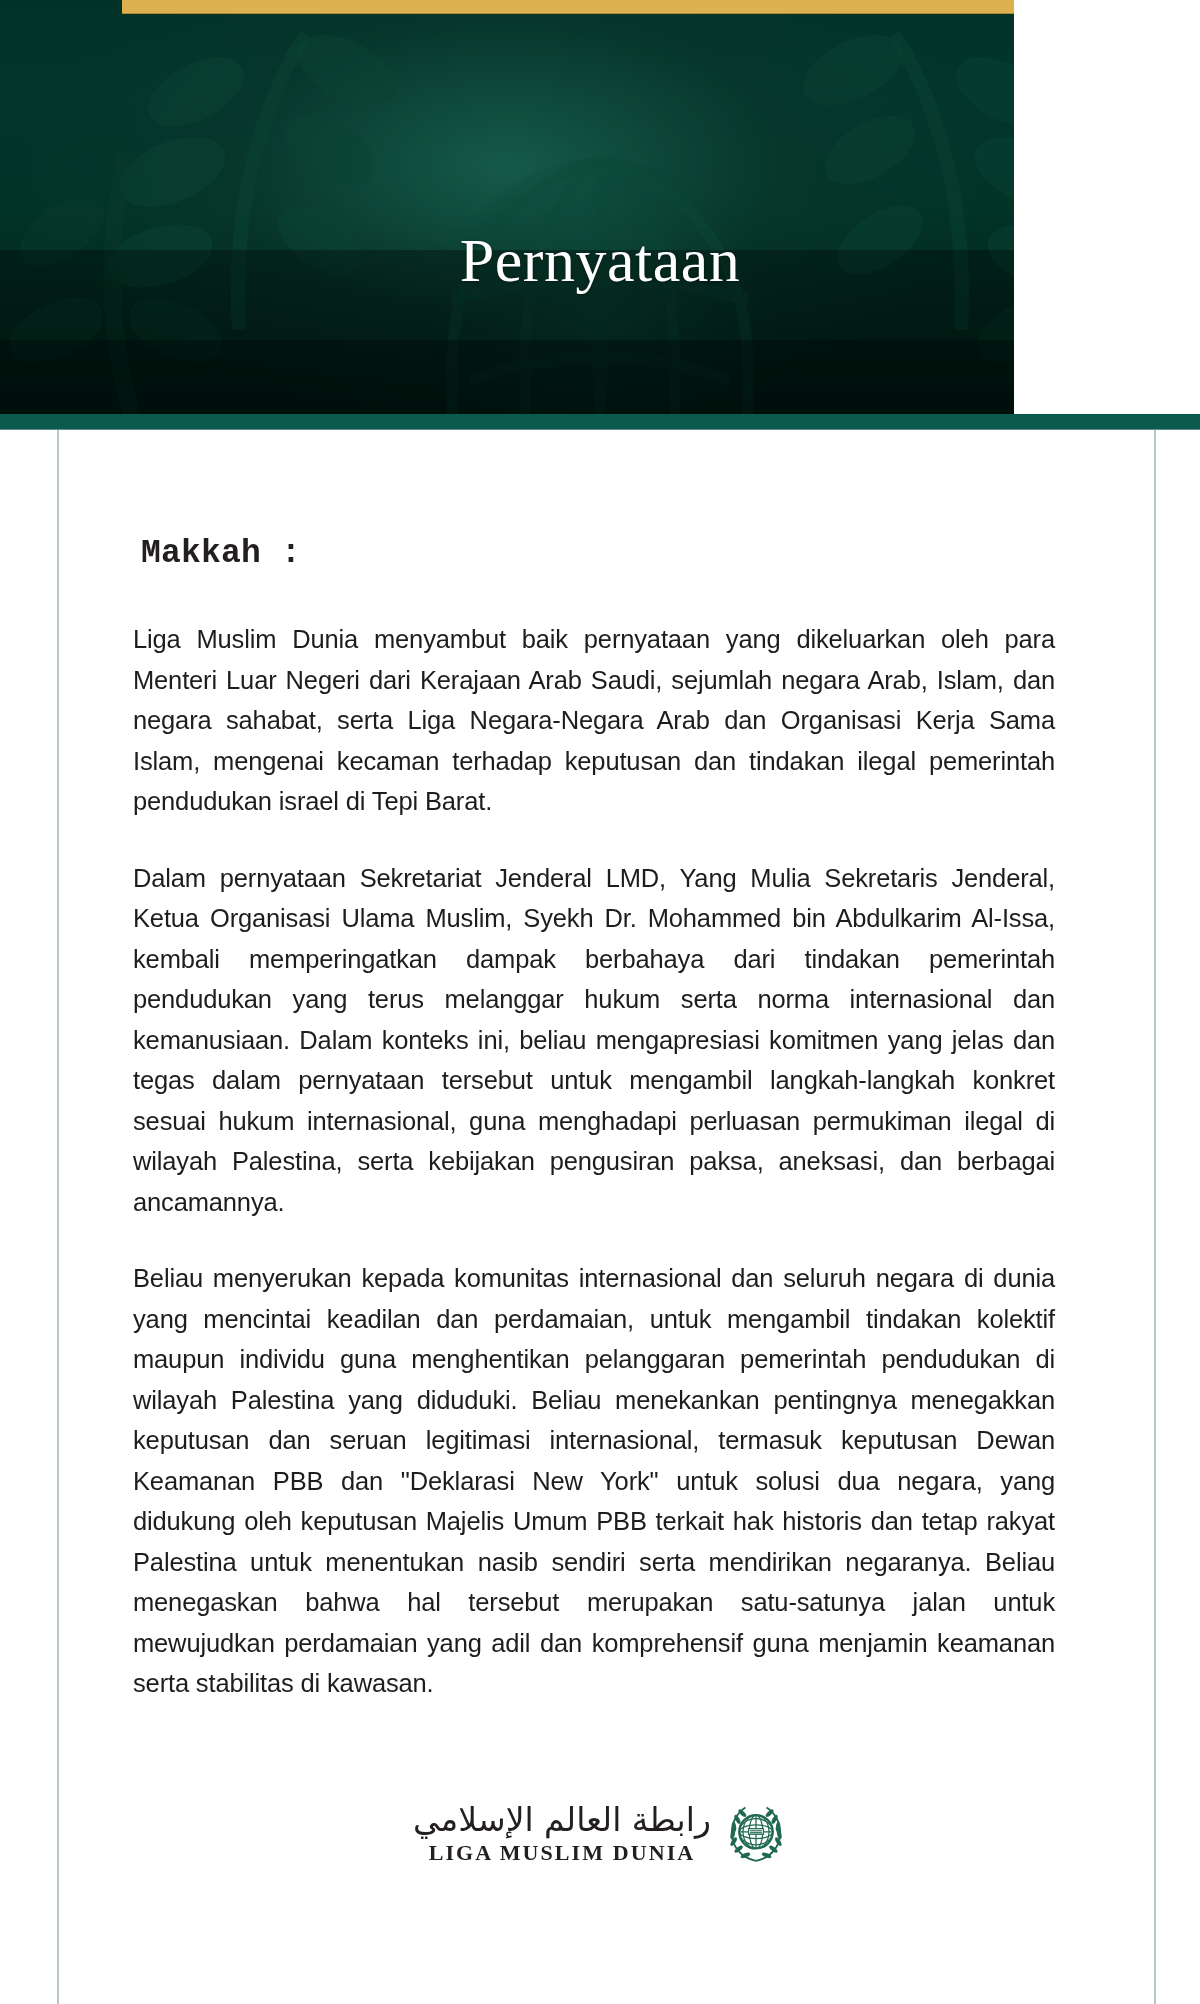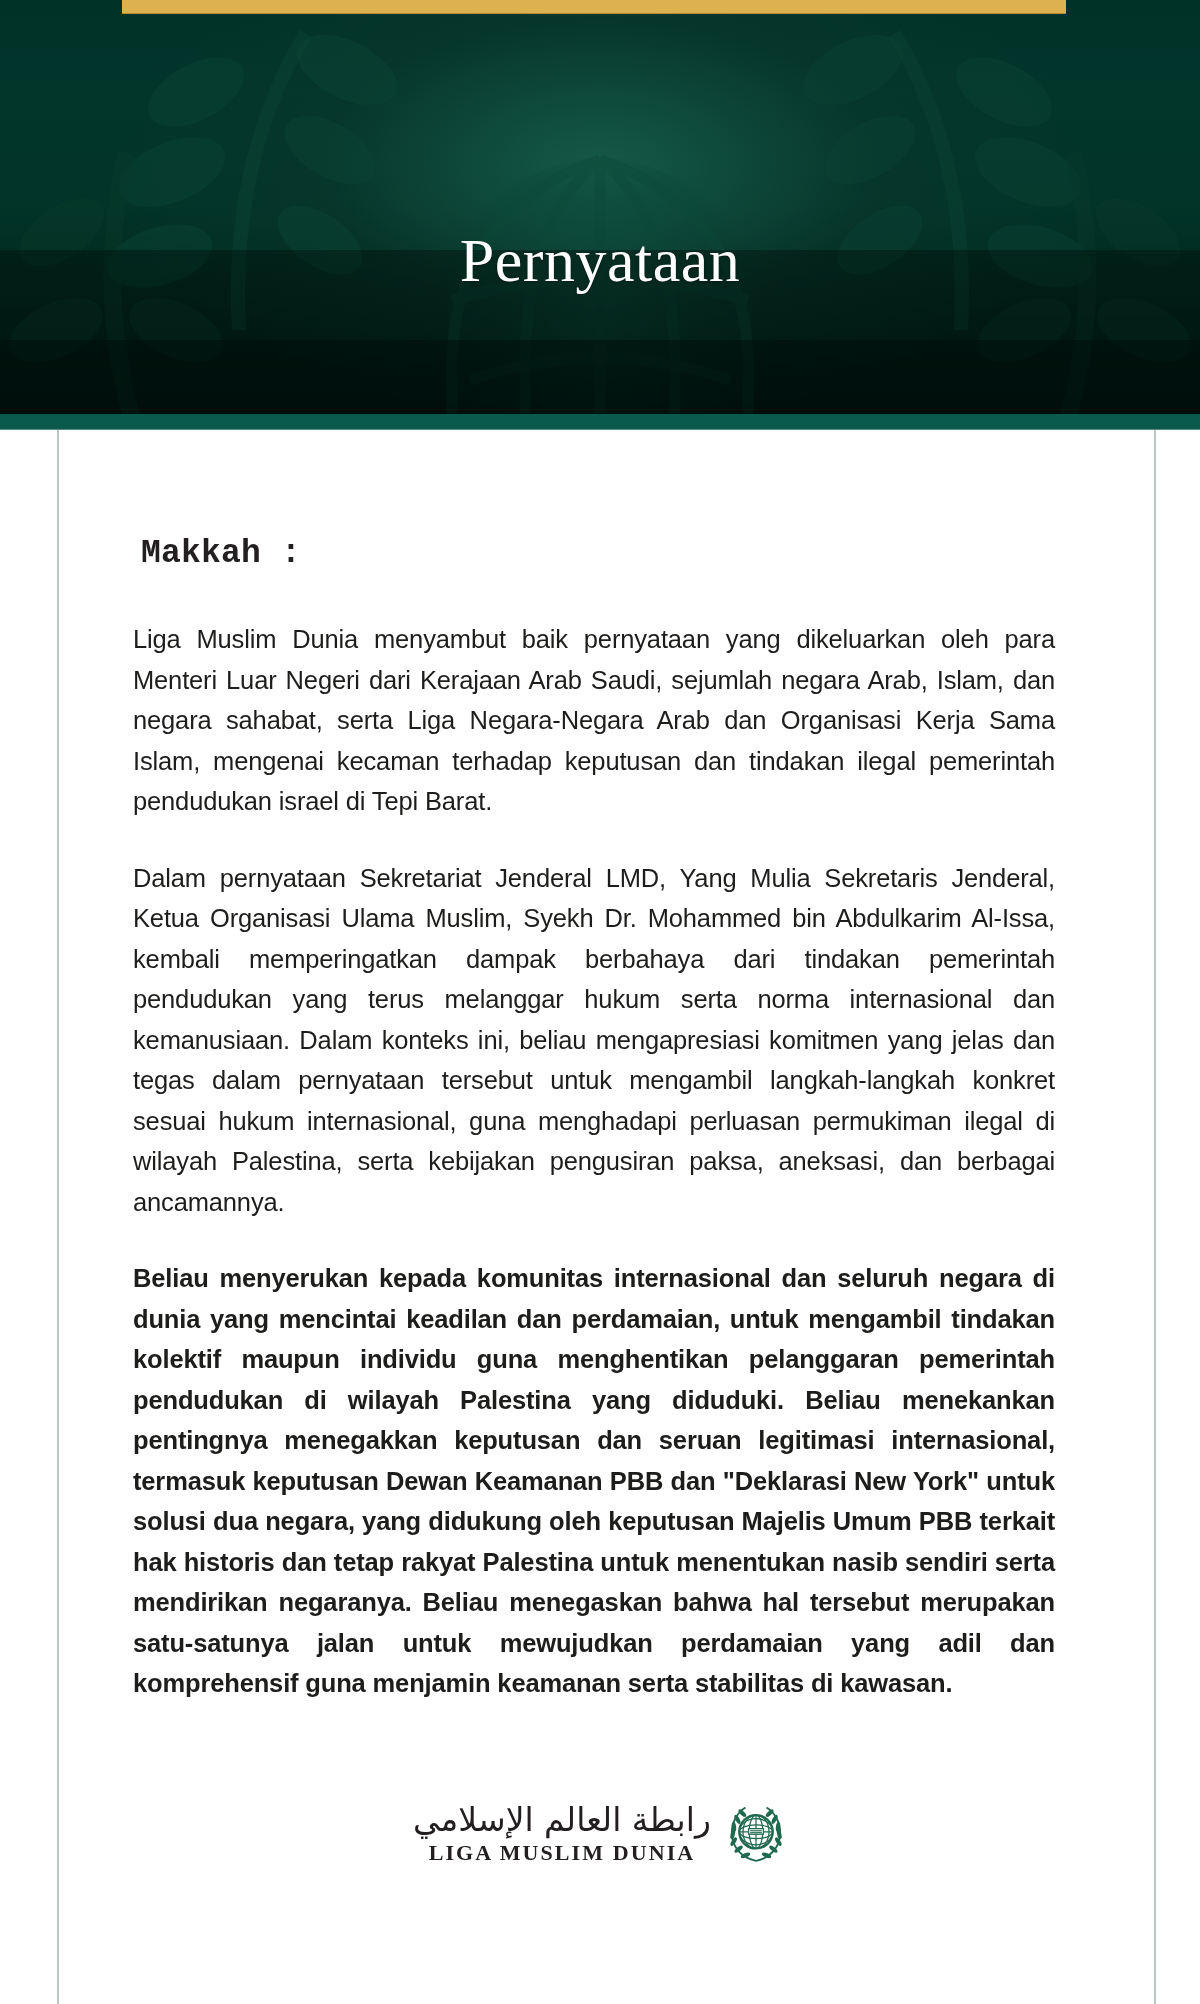--- a/index.html
+++ b/index.html
@@ -27,7 +27,7 @@
     position: absolute;
     left: 0;
     top: 0;
-    width: 1200px;
+    width: 1014px;
     height: 414px;
     background:
       radial-gradient(ellipse 620px 330px at 50% 40%, rgba(22,92,74,0.95) 0%, rgba(10,55,44,0.55) 45%, rgba(0,32,25,0.0) 78%),

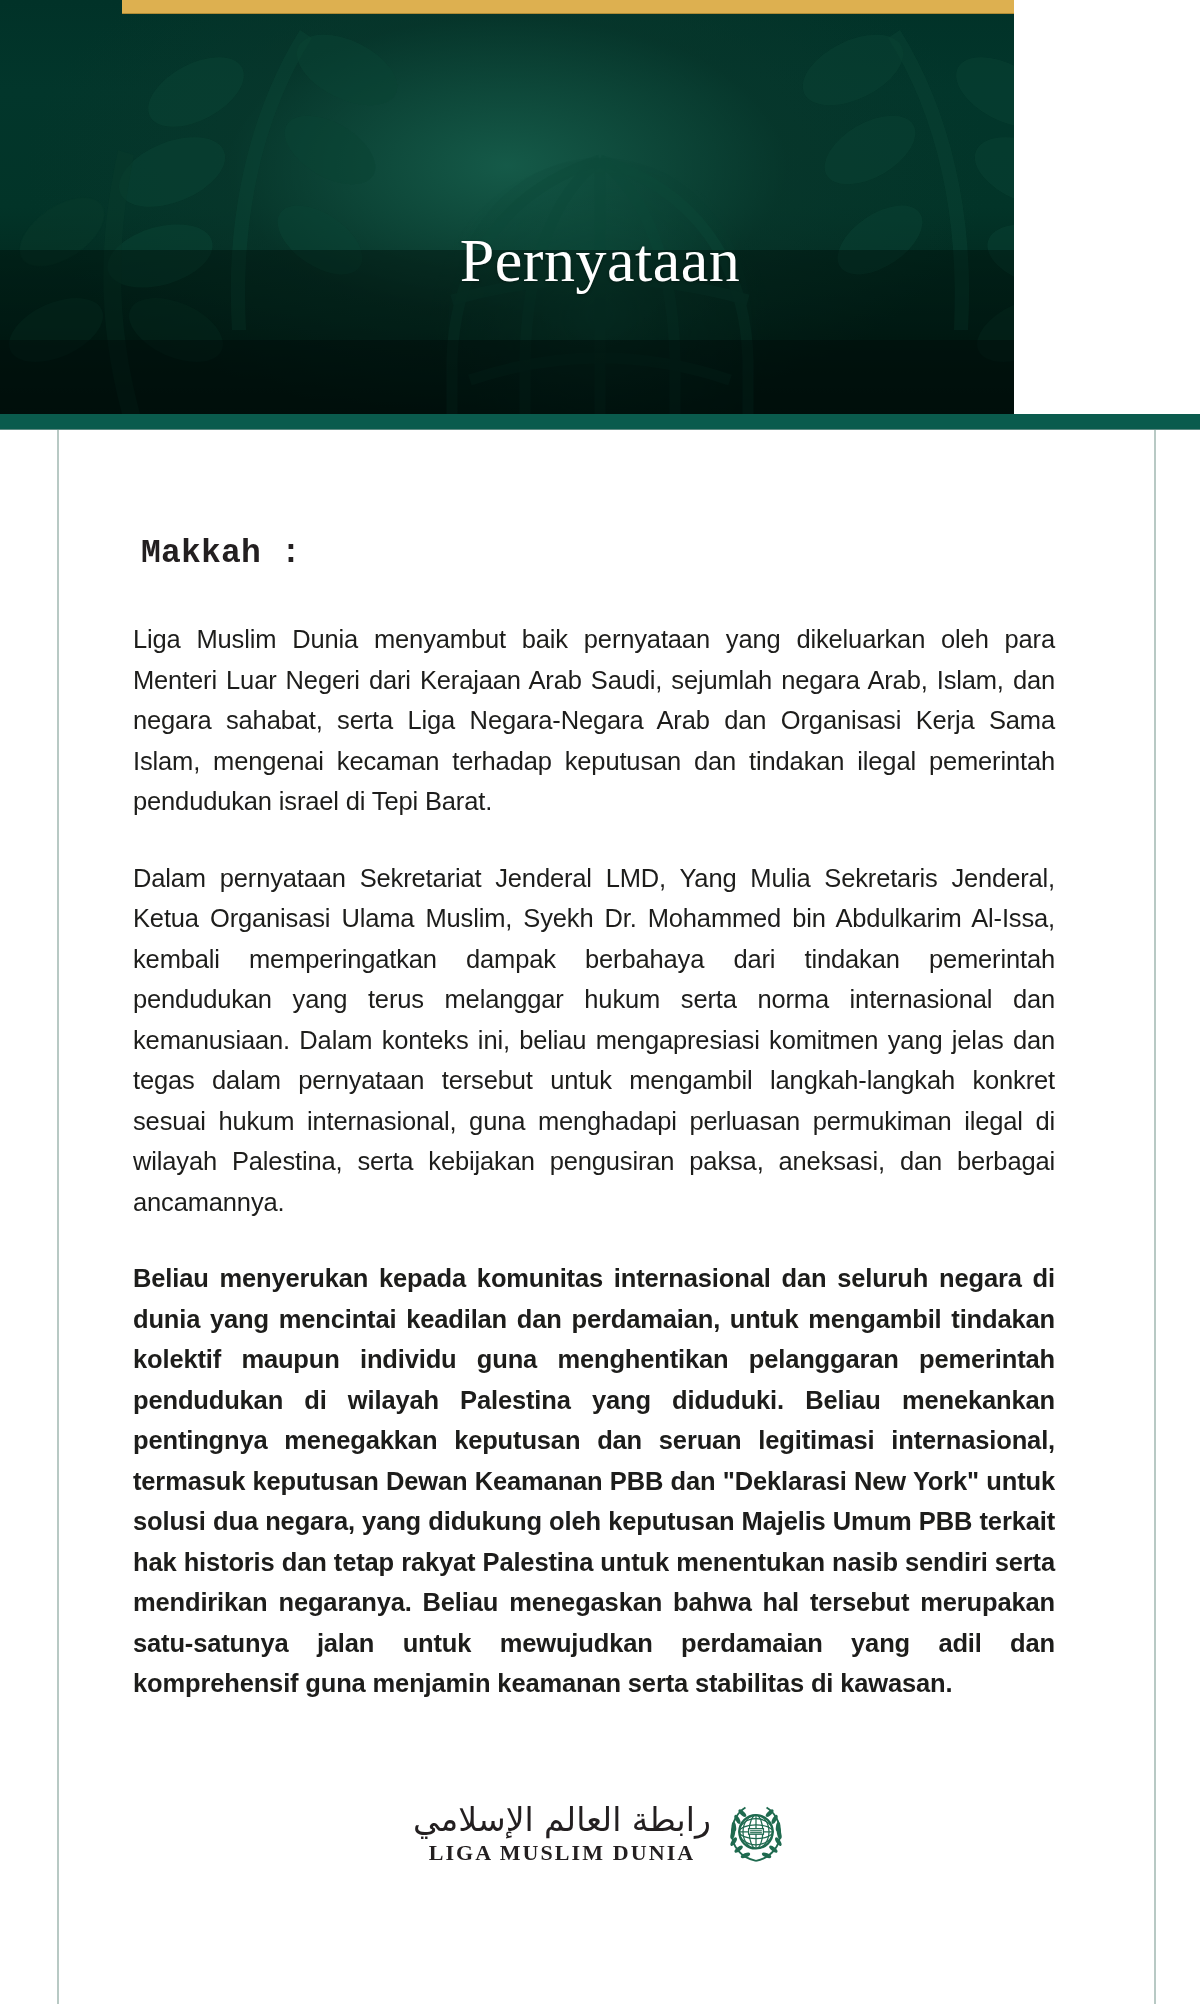--- a/index.html
+++ b/index.html
@@ -146,7 +146,7 @@
     hyphens: none;
   }
   .para:first-child { margin-top: 46px; }
-  .para:last-child { margin-bottom: 0; font-weight: bold; }
+  .para:last-child { margin-bottom: 0; }
   .para.last-line-natural { text-align-last: left; }
 
   

